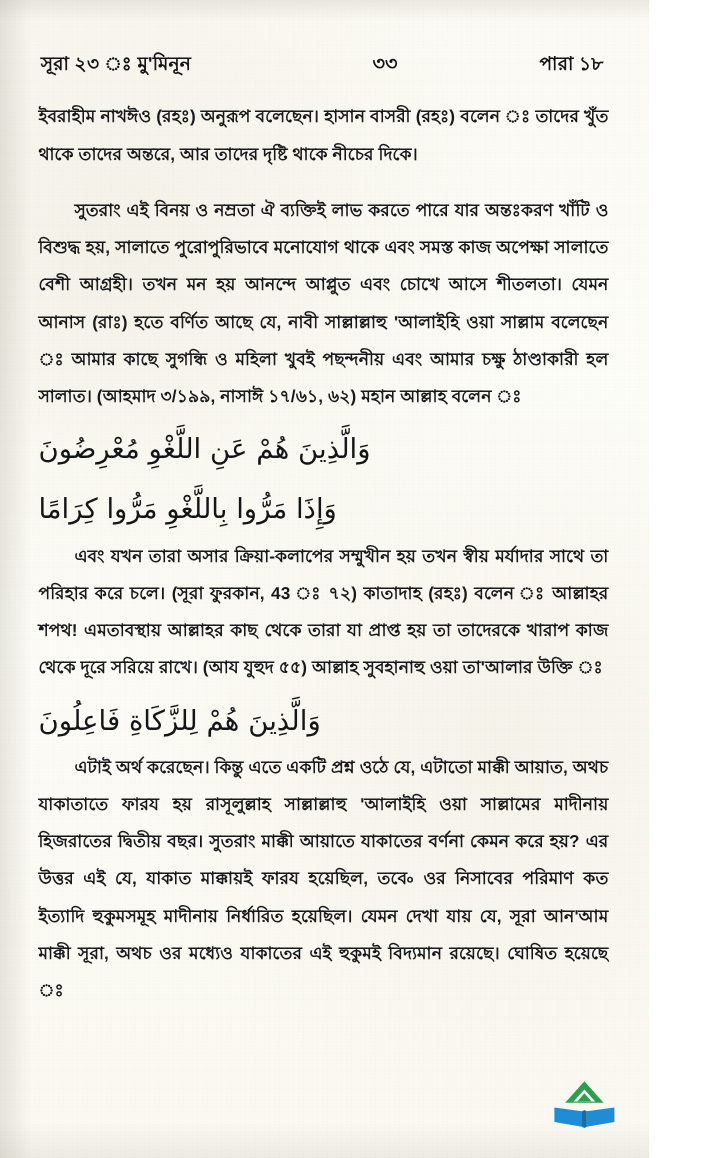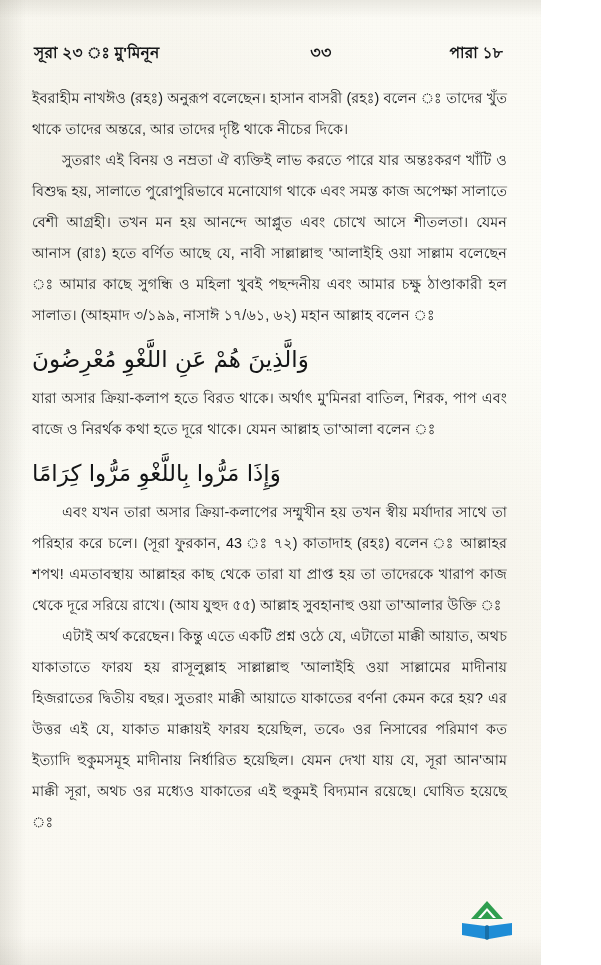--- a/index.html
+++ b/index.html
@@ -76,6 +76,7 @@
   .para {
     margin: 0 0 0 0;
     text-align: justify;
+    font-weight: bold;
   }
   .para + .para { margin-top: 0px; }
   .indent { text-indent: 30px; }

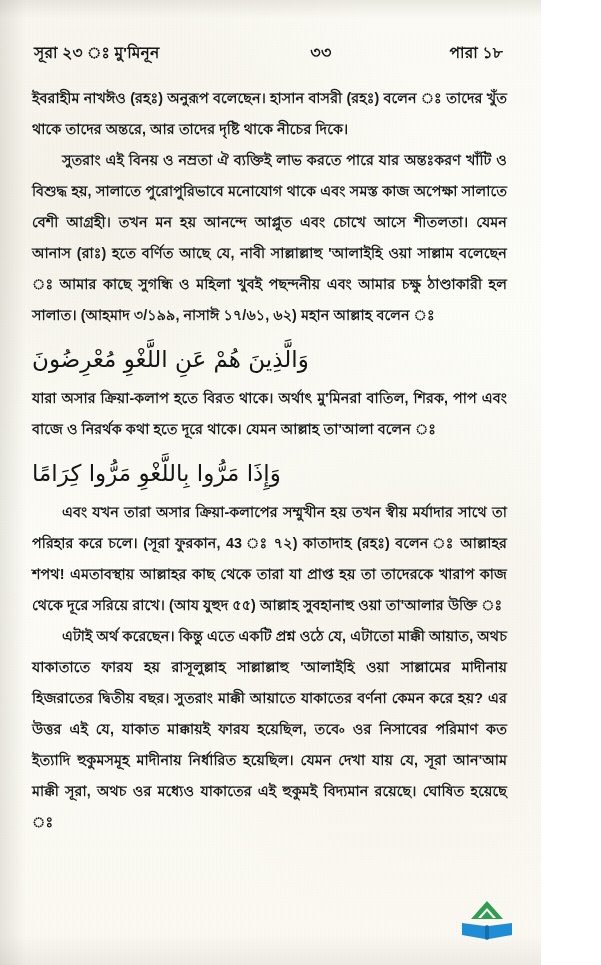--- a/index.html
+++ b/index.html
@@ -78,7 +78,7 @@
     text-align: justify;
     font-weight: bold;
   }
-  .para + .para { margin-top: 0px; }
+  .para + .para { margin-top: 16px; }
   .indent { text-indent: 30px; }
 
   

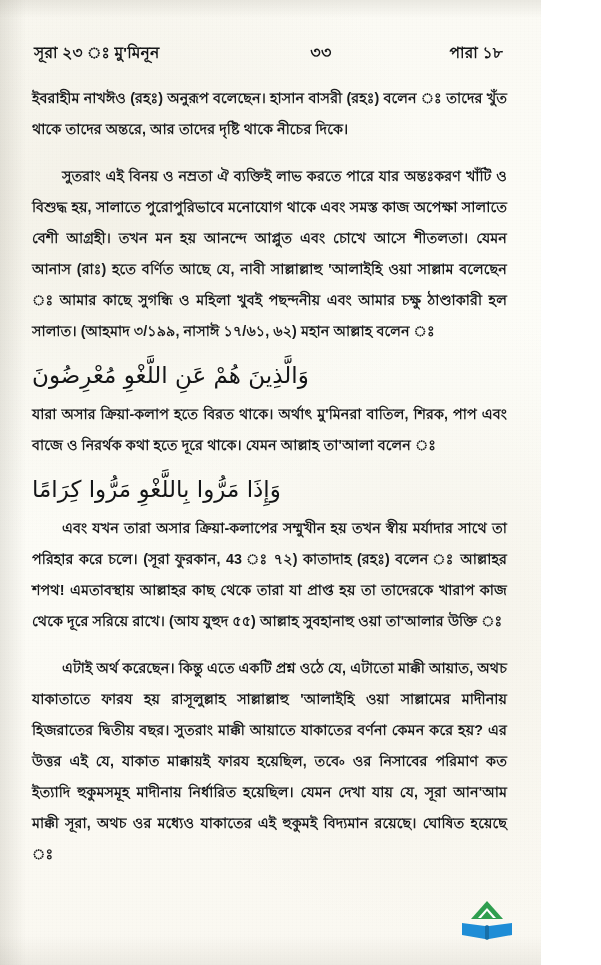--- a/index.html
+++ b/index.html
@@ -149,10 +149,6 @@
 
       <div class="ayah">وَالَّذِينَ هُمْ عَنِ اللَّغْوِ مُعْرِضُونَ</div>
 
-      <p class="para">
-        <span>যারা অসার ক্রিয়া-কলাপ হতে বিরত</span>
-        <span>থাকে। অর্থাৎ মু'মিনরা বাতিল, শিরক, পাপ এবং বাজে ও নিরর্থক কথা হতে দূরে থাকে। যেমন আল্লাহ তা'আলা বলেন ঃ</span>
-      </p>
 
       <div class="ayah">وَإِذَا مَرُّوا بِاللَّغْوِ مَرُّوا كِرَامًا</div>
 

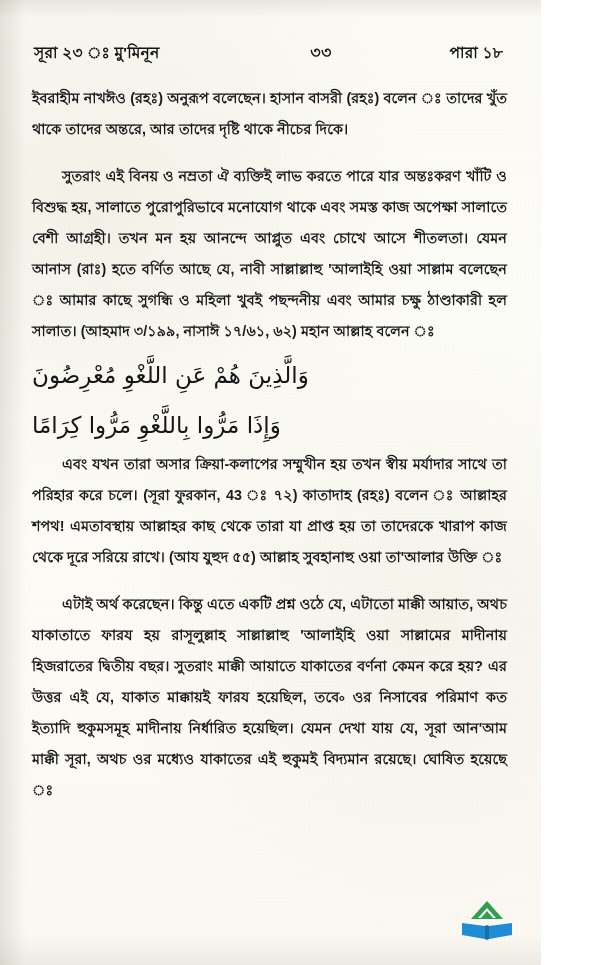--- a/index.html
+++ b/index.html
@@ -154,6 +154,7 @@
 
       <p class="para indent">এবং যখন তারা অসার ক্রিয়া-কলাপের সম্মুখীন হয় তখন স্বীয় মর্যাদার সাথে তা পরিহার করে চলে। (সূরা ফুরকান, 43 ঃ ৭২) কাতাদাহ (রহঃ) বলেন ঃ আল্লাহর শপথ! এমতাবস্থায় আল্লাহর কাছ থেকে তারা যা প্রাপ্ত হয় তা তাদেরকে খারাপ কাজ থেকে দূরে সরিয়ে রাখে। (আয যুহুদ ৫৫) আল্লাহ সুবহানাহু ওয়া তা'আলার উক্তি ঃ</p>
 
+      <div class="ayah">وَالَّذِينَ هُمْ لِلزَّكَاةِ فَاعِلُونَ</div>
 
 
       <p class="para indent">এটাই অর্থ করেছেন। কিন্তু এতে একটি প্রশ্ন ওঠে যে, এটাতো মাক্কী আয়াত, অথচ যাকাতাতে ফারয হয় রাসূলুল্লাহ সাল্লাল্লাহু 'আলাইহি ওয়া সাল্লামের মাদীনায় হিজরাতের দ্বিতীয় বছর। সুতরাং মাক্কী আয়াতে যাকাতের বর্ণনা কেমন করে হয়? এর উত্তর এই যে, যাকাত মাক্কায়ই ফারয হয়েছিল, তবে৹ ওর নিসাবের পরিমাণ কত ইত্যাদি হুকুমসমূহ মাদীনায় নির্ধারিত হয়েছিল। যেমন দেখা যায় যে, সূরা আন'আম মাক্কী সূরা, অথচ ওর মধ্যেও যাকাতের এই হুকুমই বিদ্যমান রয়েছে। ঘোষিত হয়েছে ঃ</p>

